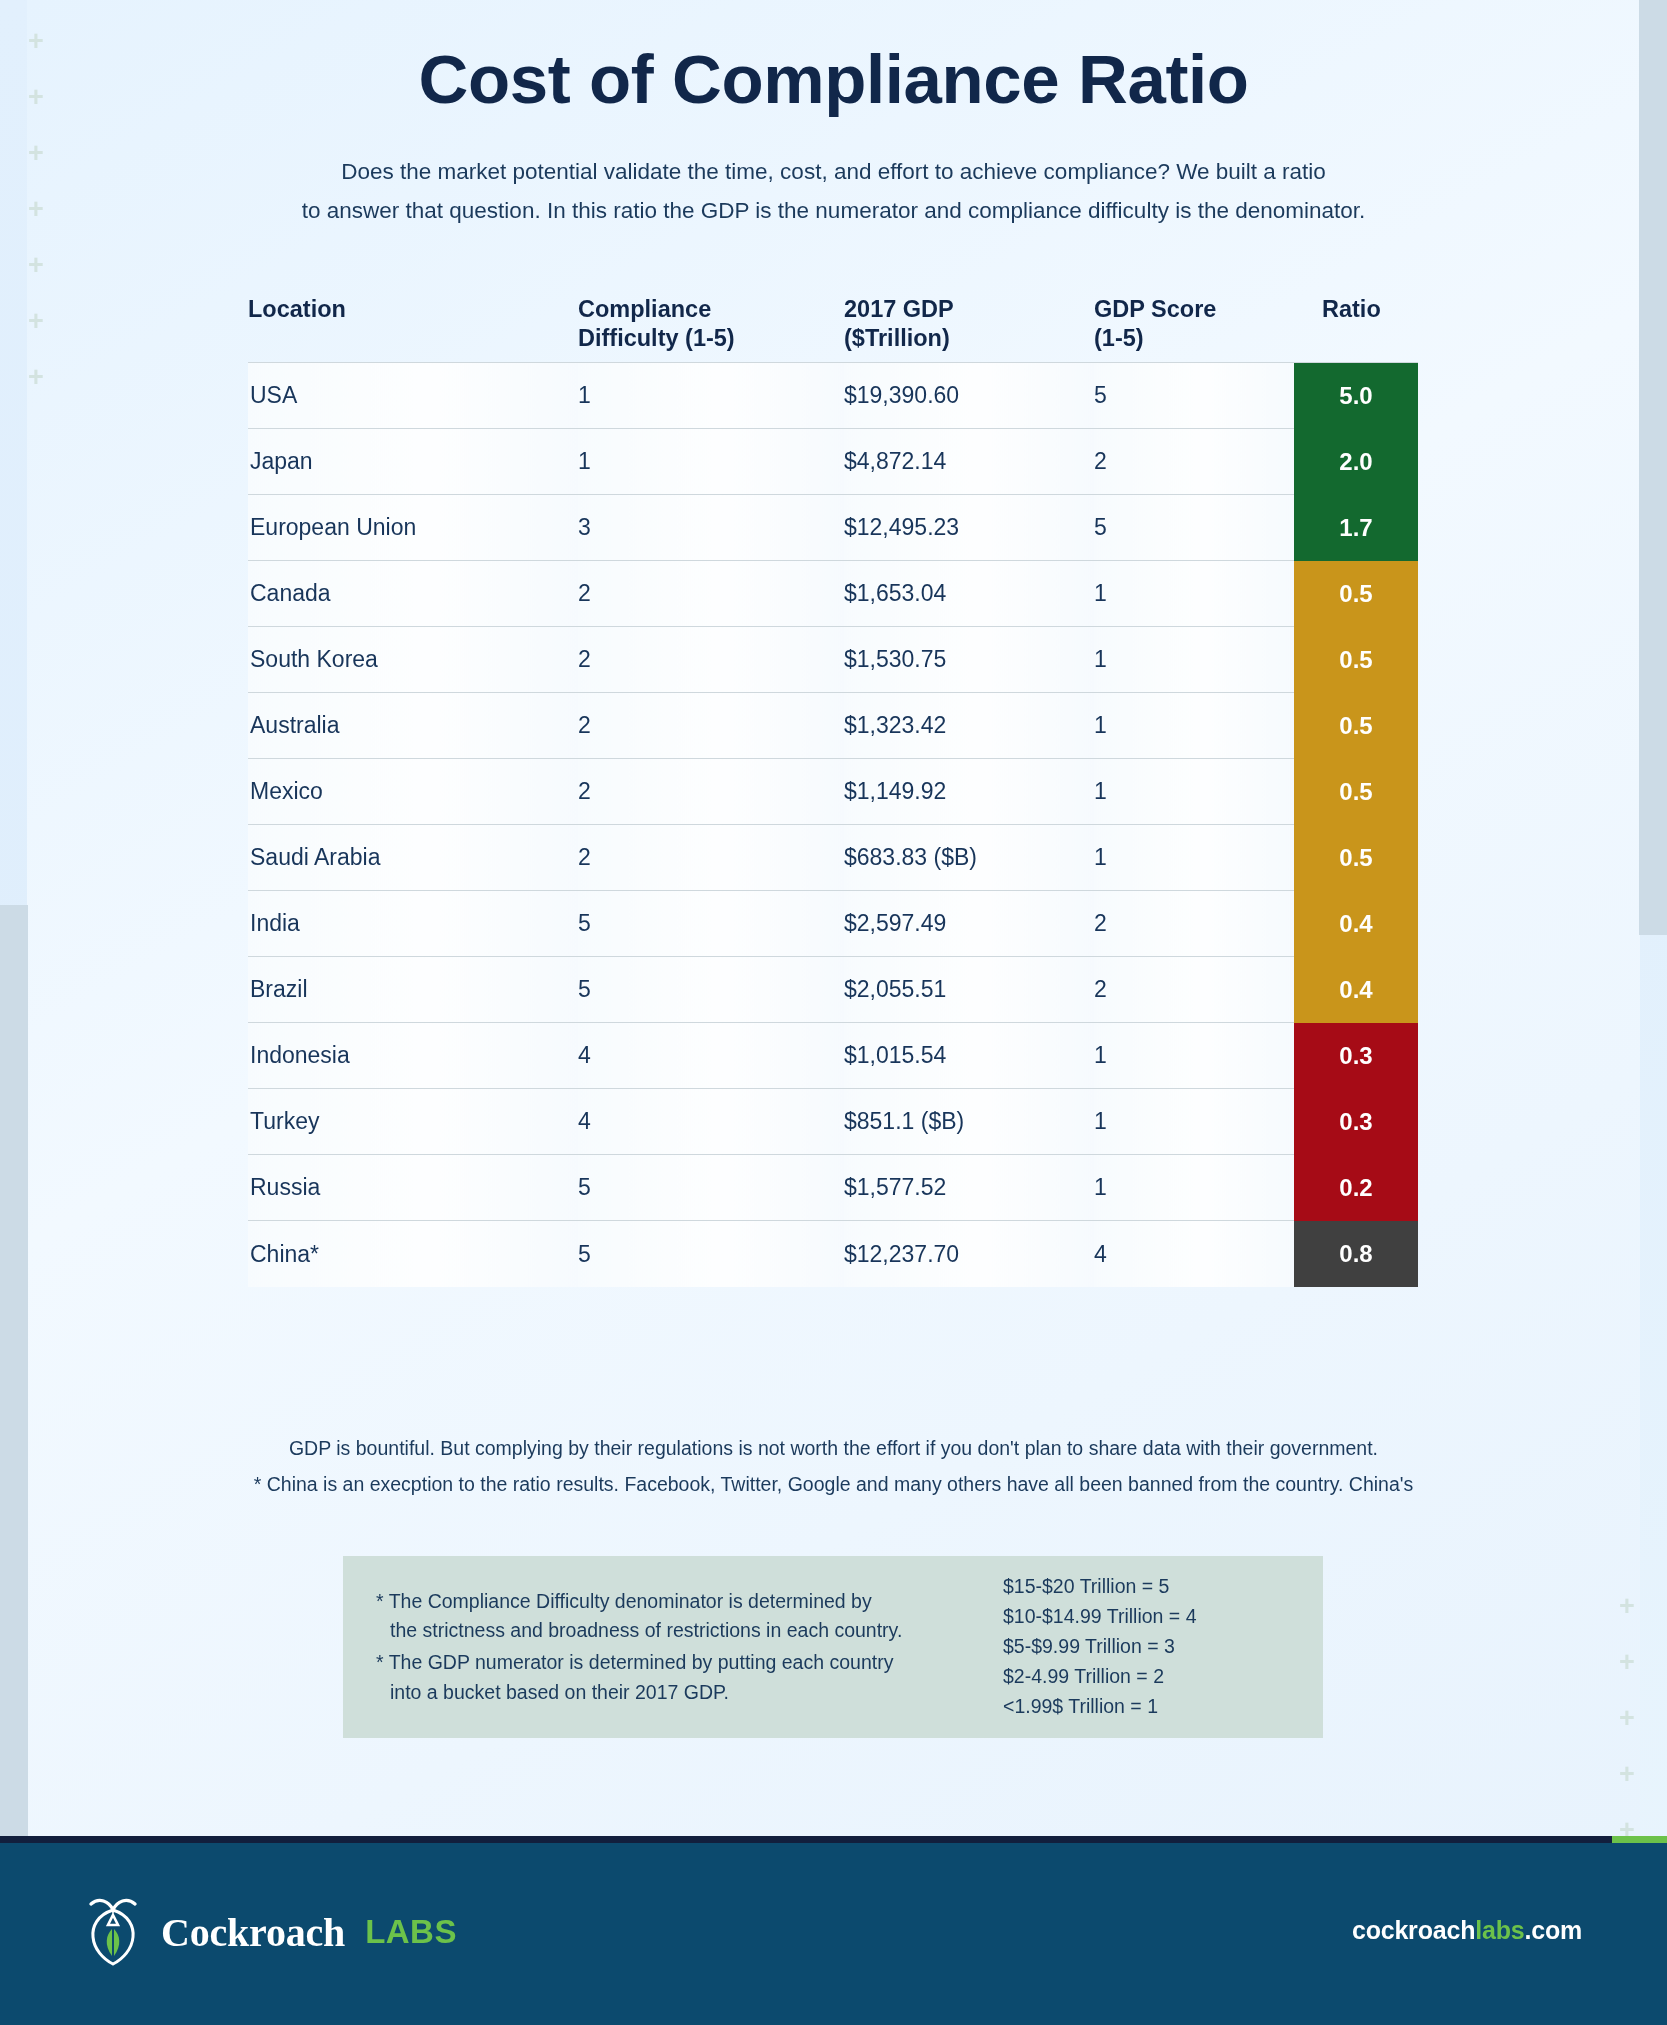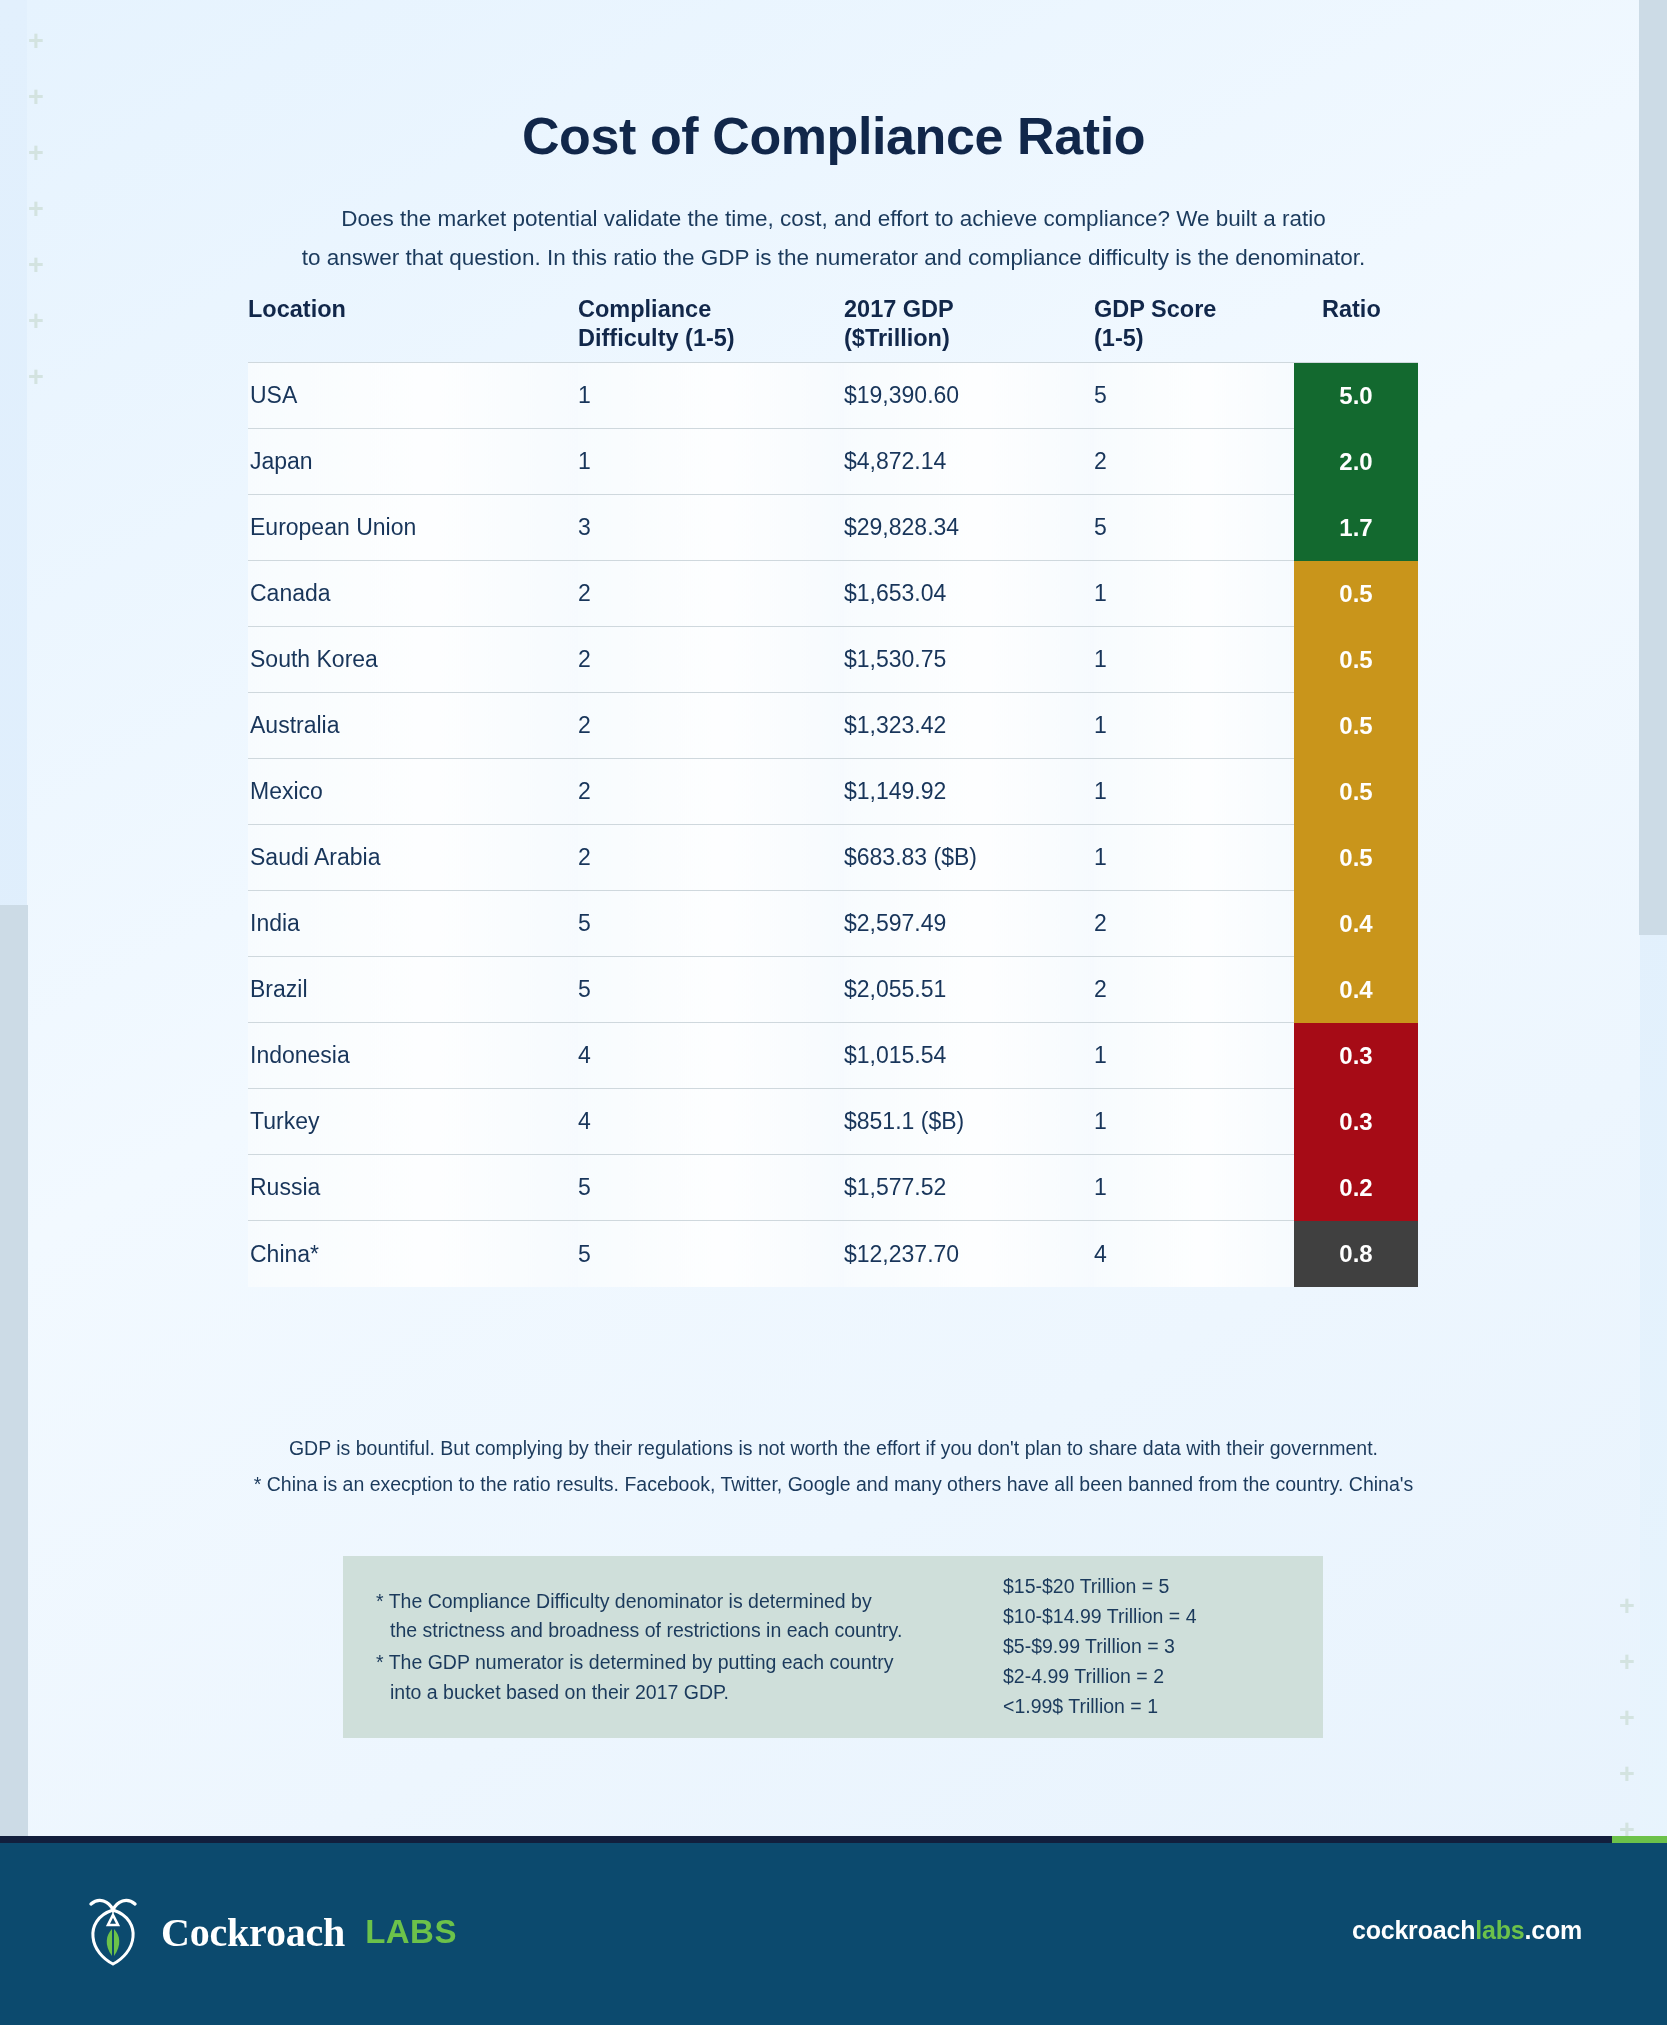--- a/index.html
+++ b/index.html
@@ -43,8 +43,8 @@
   
   .header { position:absolute; left:0; top:0; width:1667px; text-align:center; }
   .title {
-    margin-top:106px;
-    font-size:52px; font-weight:700; color:#11274a;
+    margin-top:40px;
+    font-size:69px; font-weight:700; color:#11274a;
     letter-spacing:-0.4px;
   }
   .subtitle {

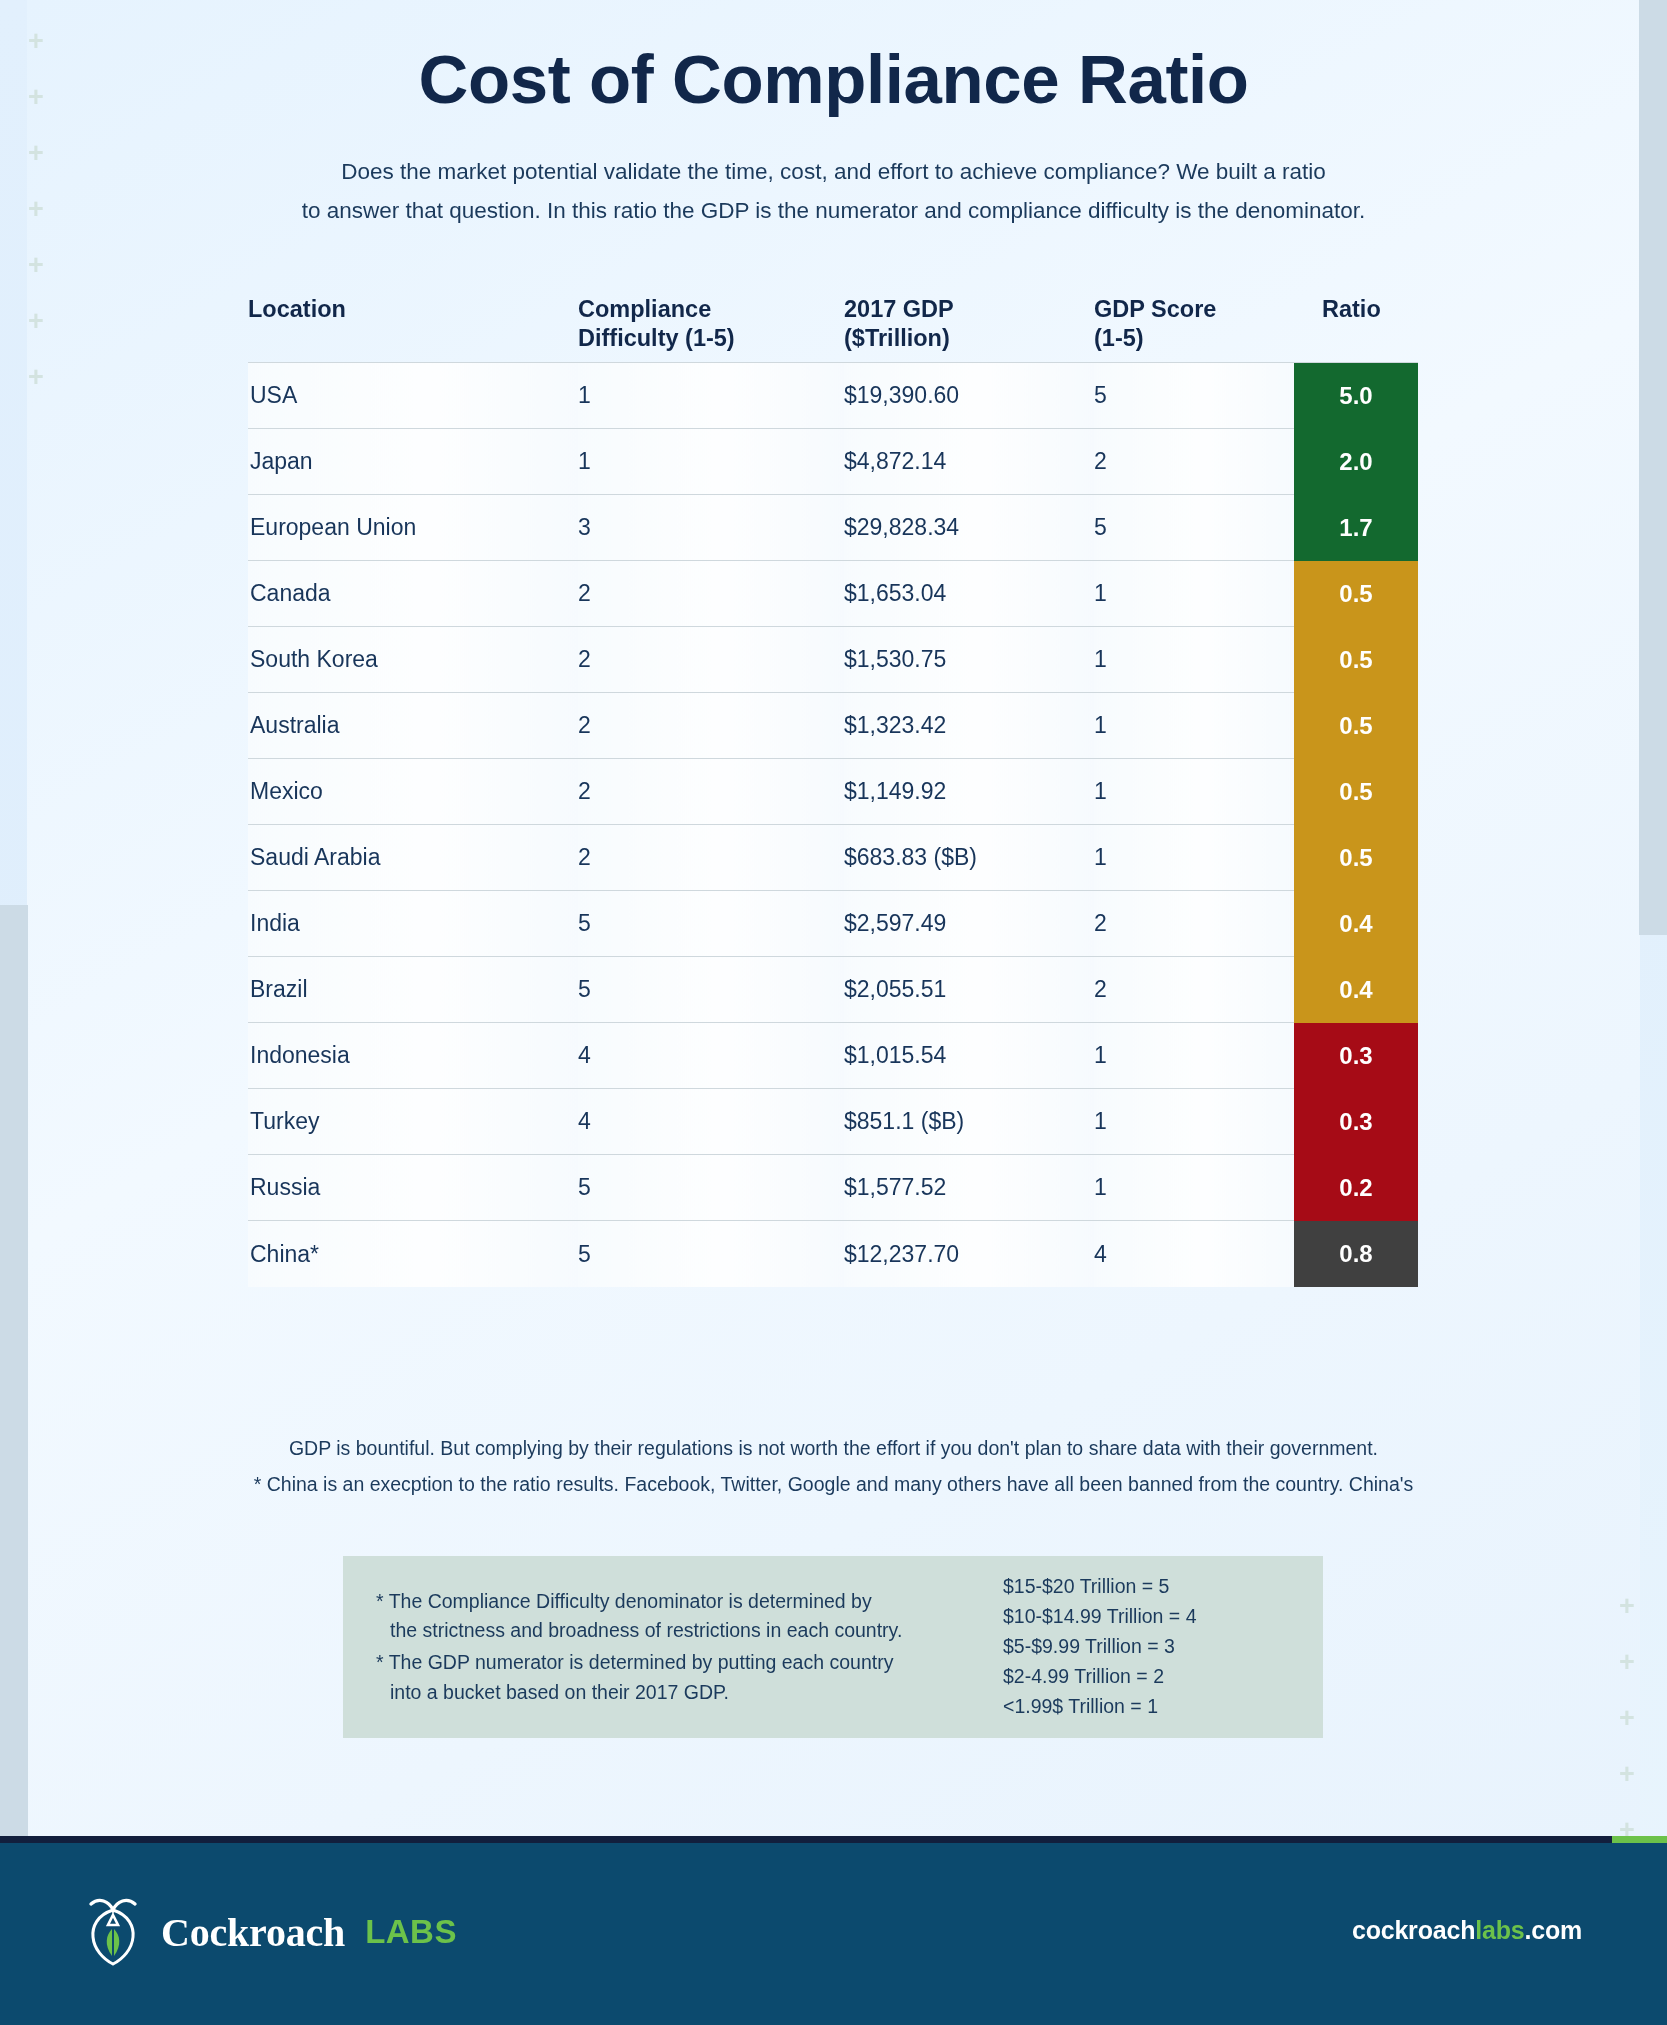--- a/index.html
+++ b/index.html
@@ -230,7 +230,7 @@
         <tr>
           <td class="loc">European Union</td>
           <td>3</td>
-          <td>$29,828.34</td>
+          <td>$12,495.23</td>
           <td>5</td>
           <td class="ratio" style="background: rgb(19, 105, 47);">1.7</td>
         </tr>

